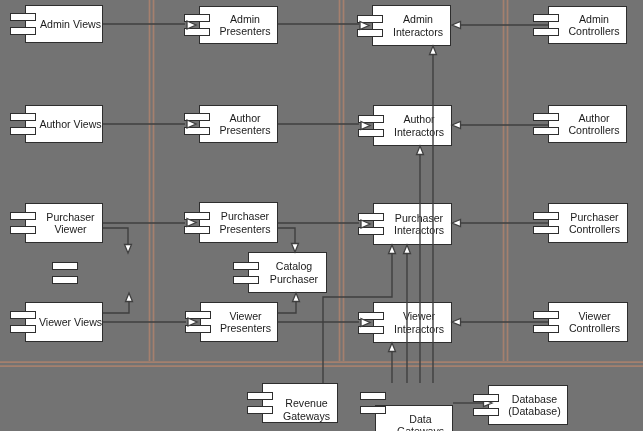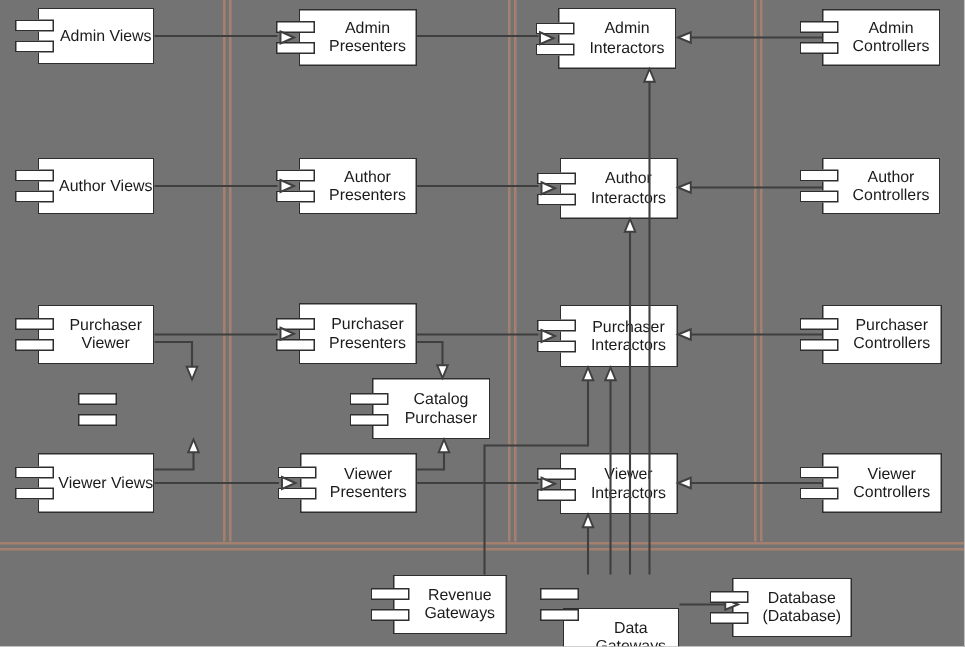--- a/index.html
+++ b/index.html
@@ -215,7 +215,7 @@
     </div>
     <div class="tab" style="left: 533px; top: 311px;"></div>
     <div class="tab" style="left: 533px; top: 325px;"></div>
-    <div class="component" style="left: 262px; top: 383px; width: 76px; height: 40px;">
+    <div class="component" style="left: 262px; top: 383px; width: 76px; height: 40px; justify-content: flex-end;">
 
   <span class="label-line">Revenue</span>
       <span class="label-line">Gateways</span>

